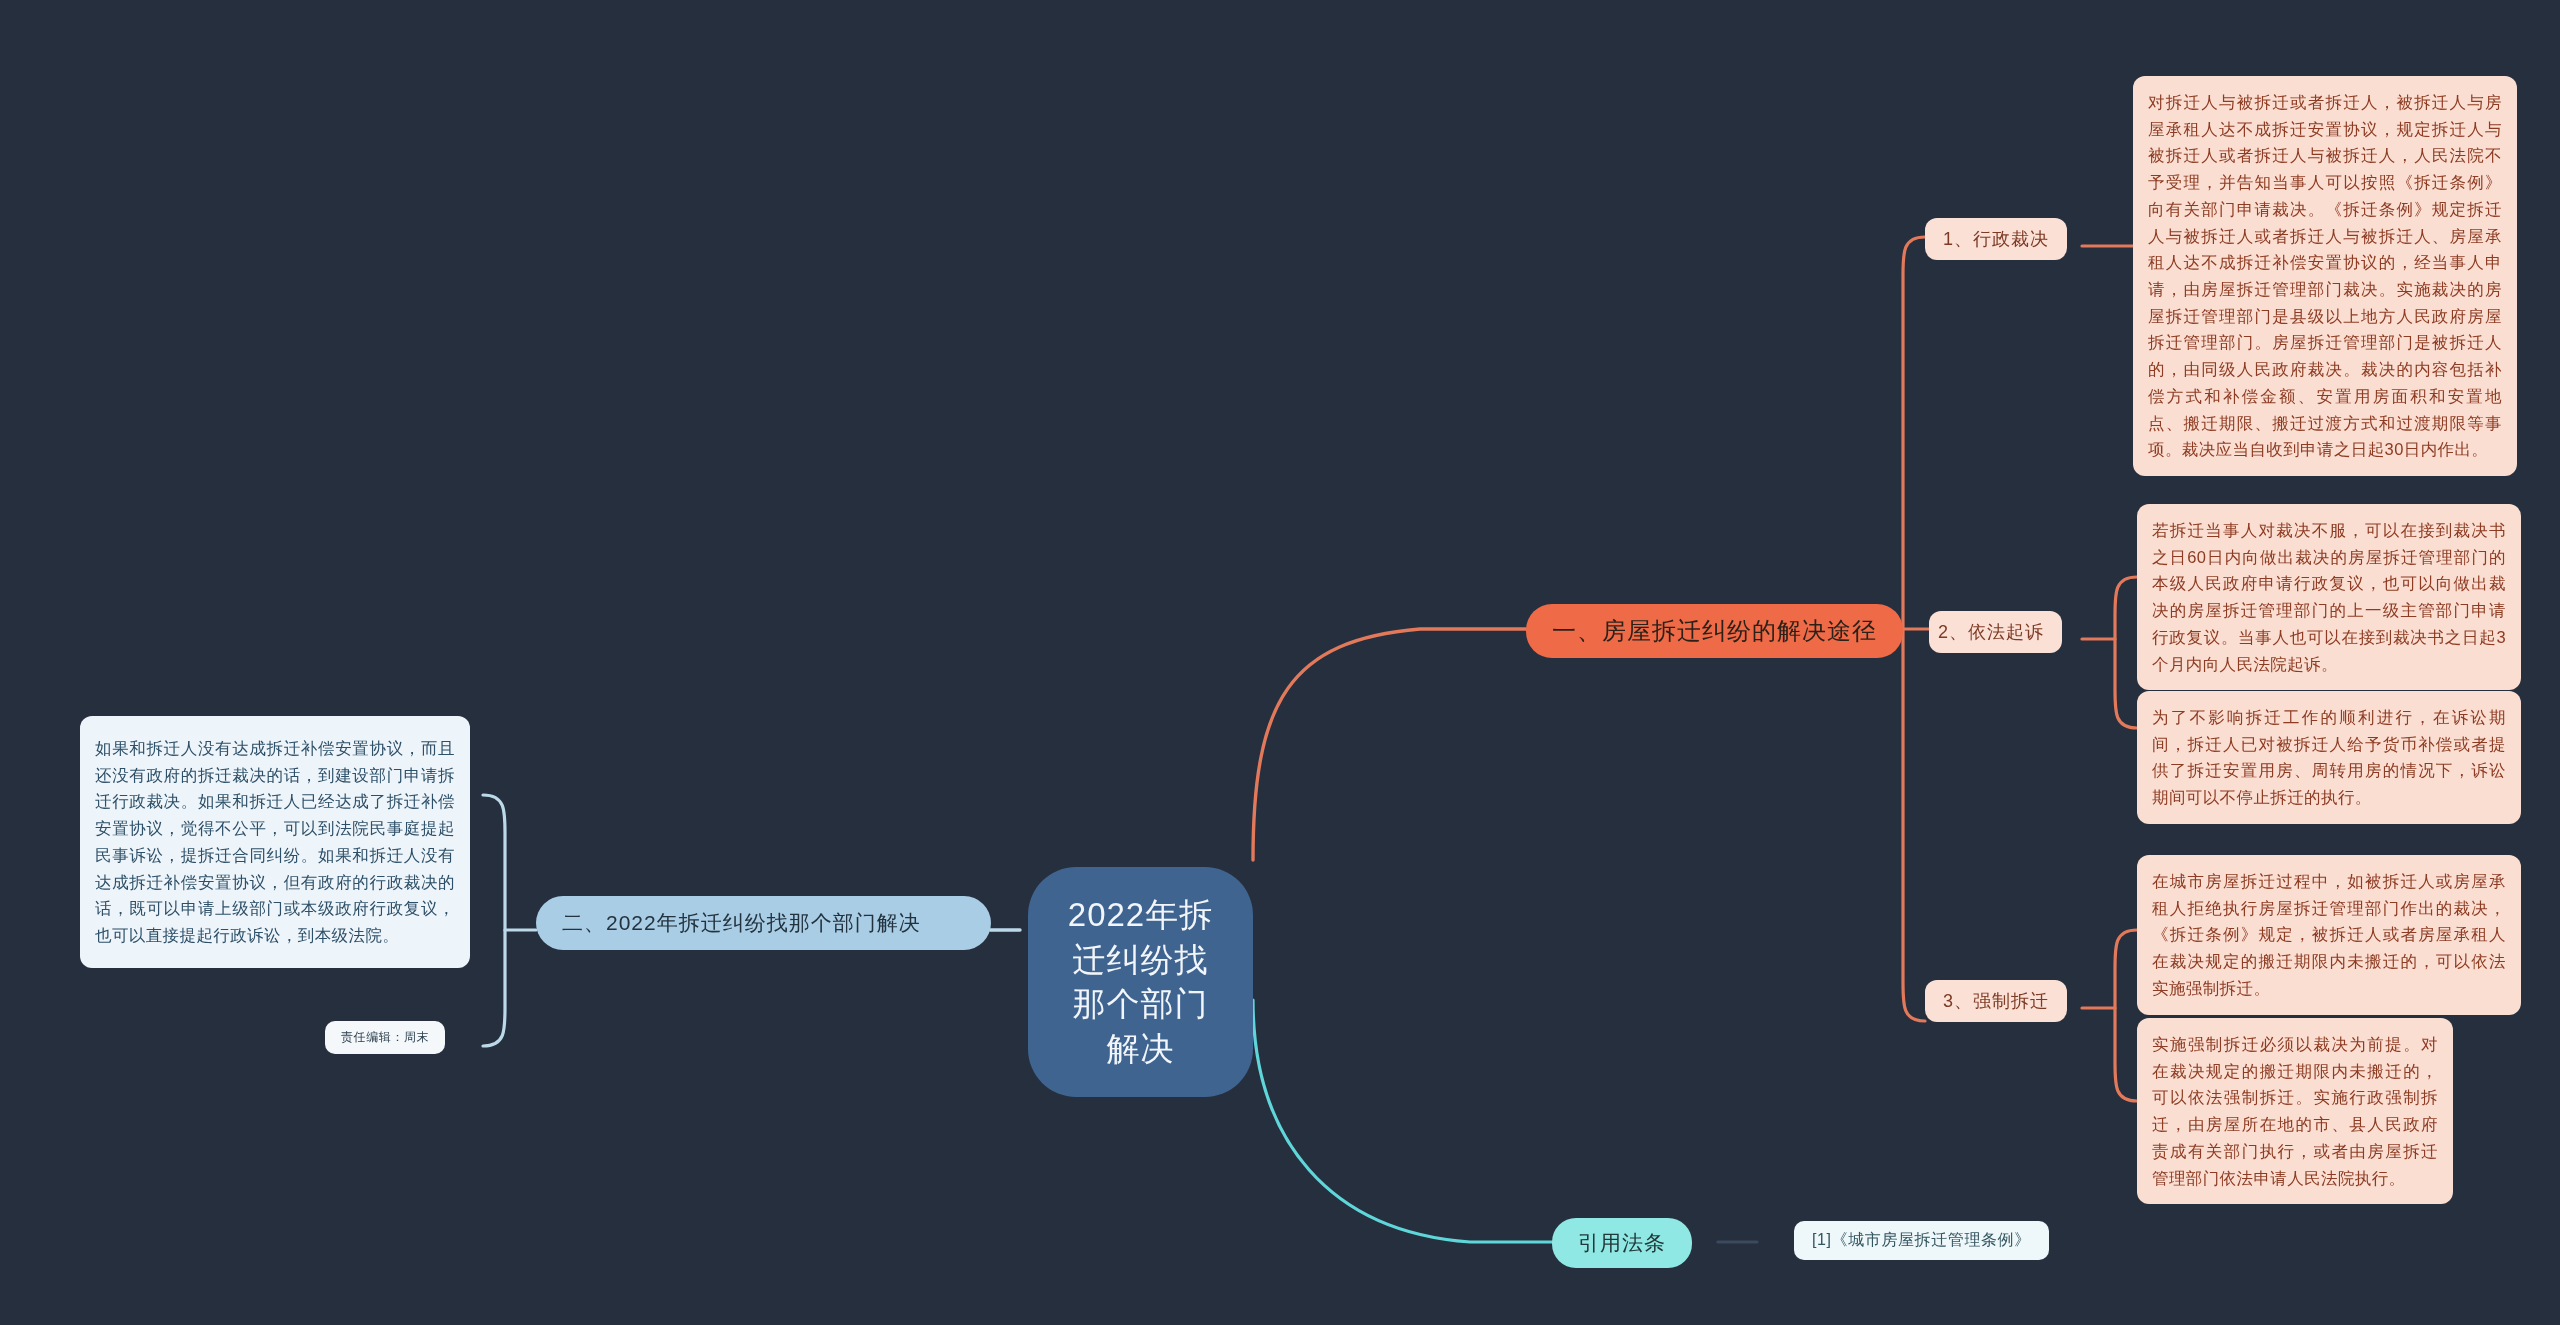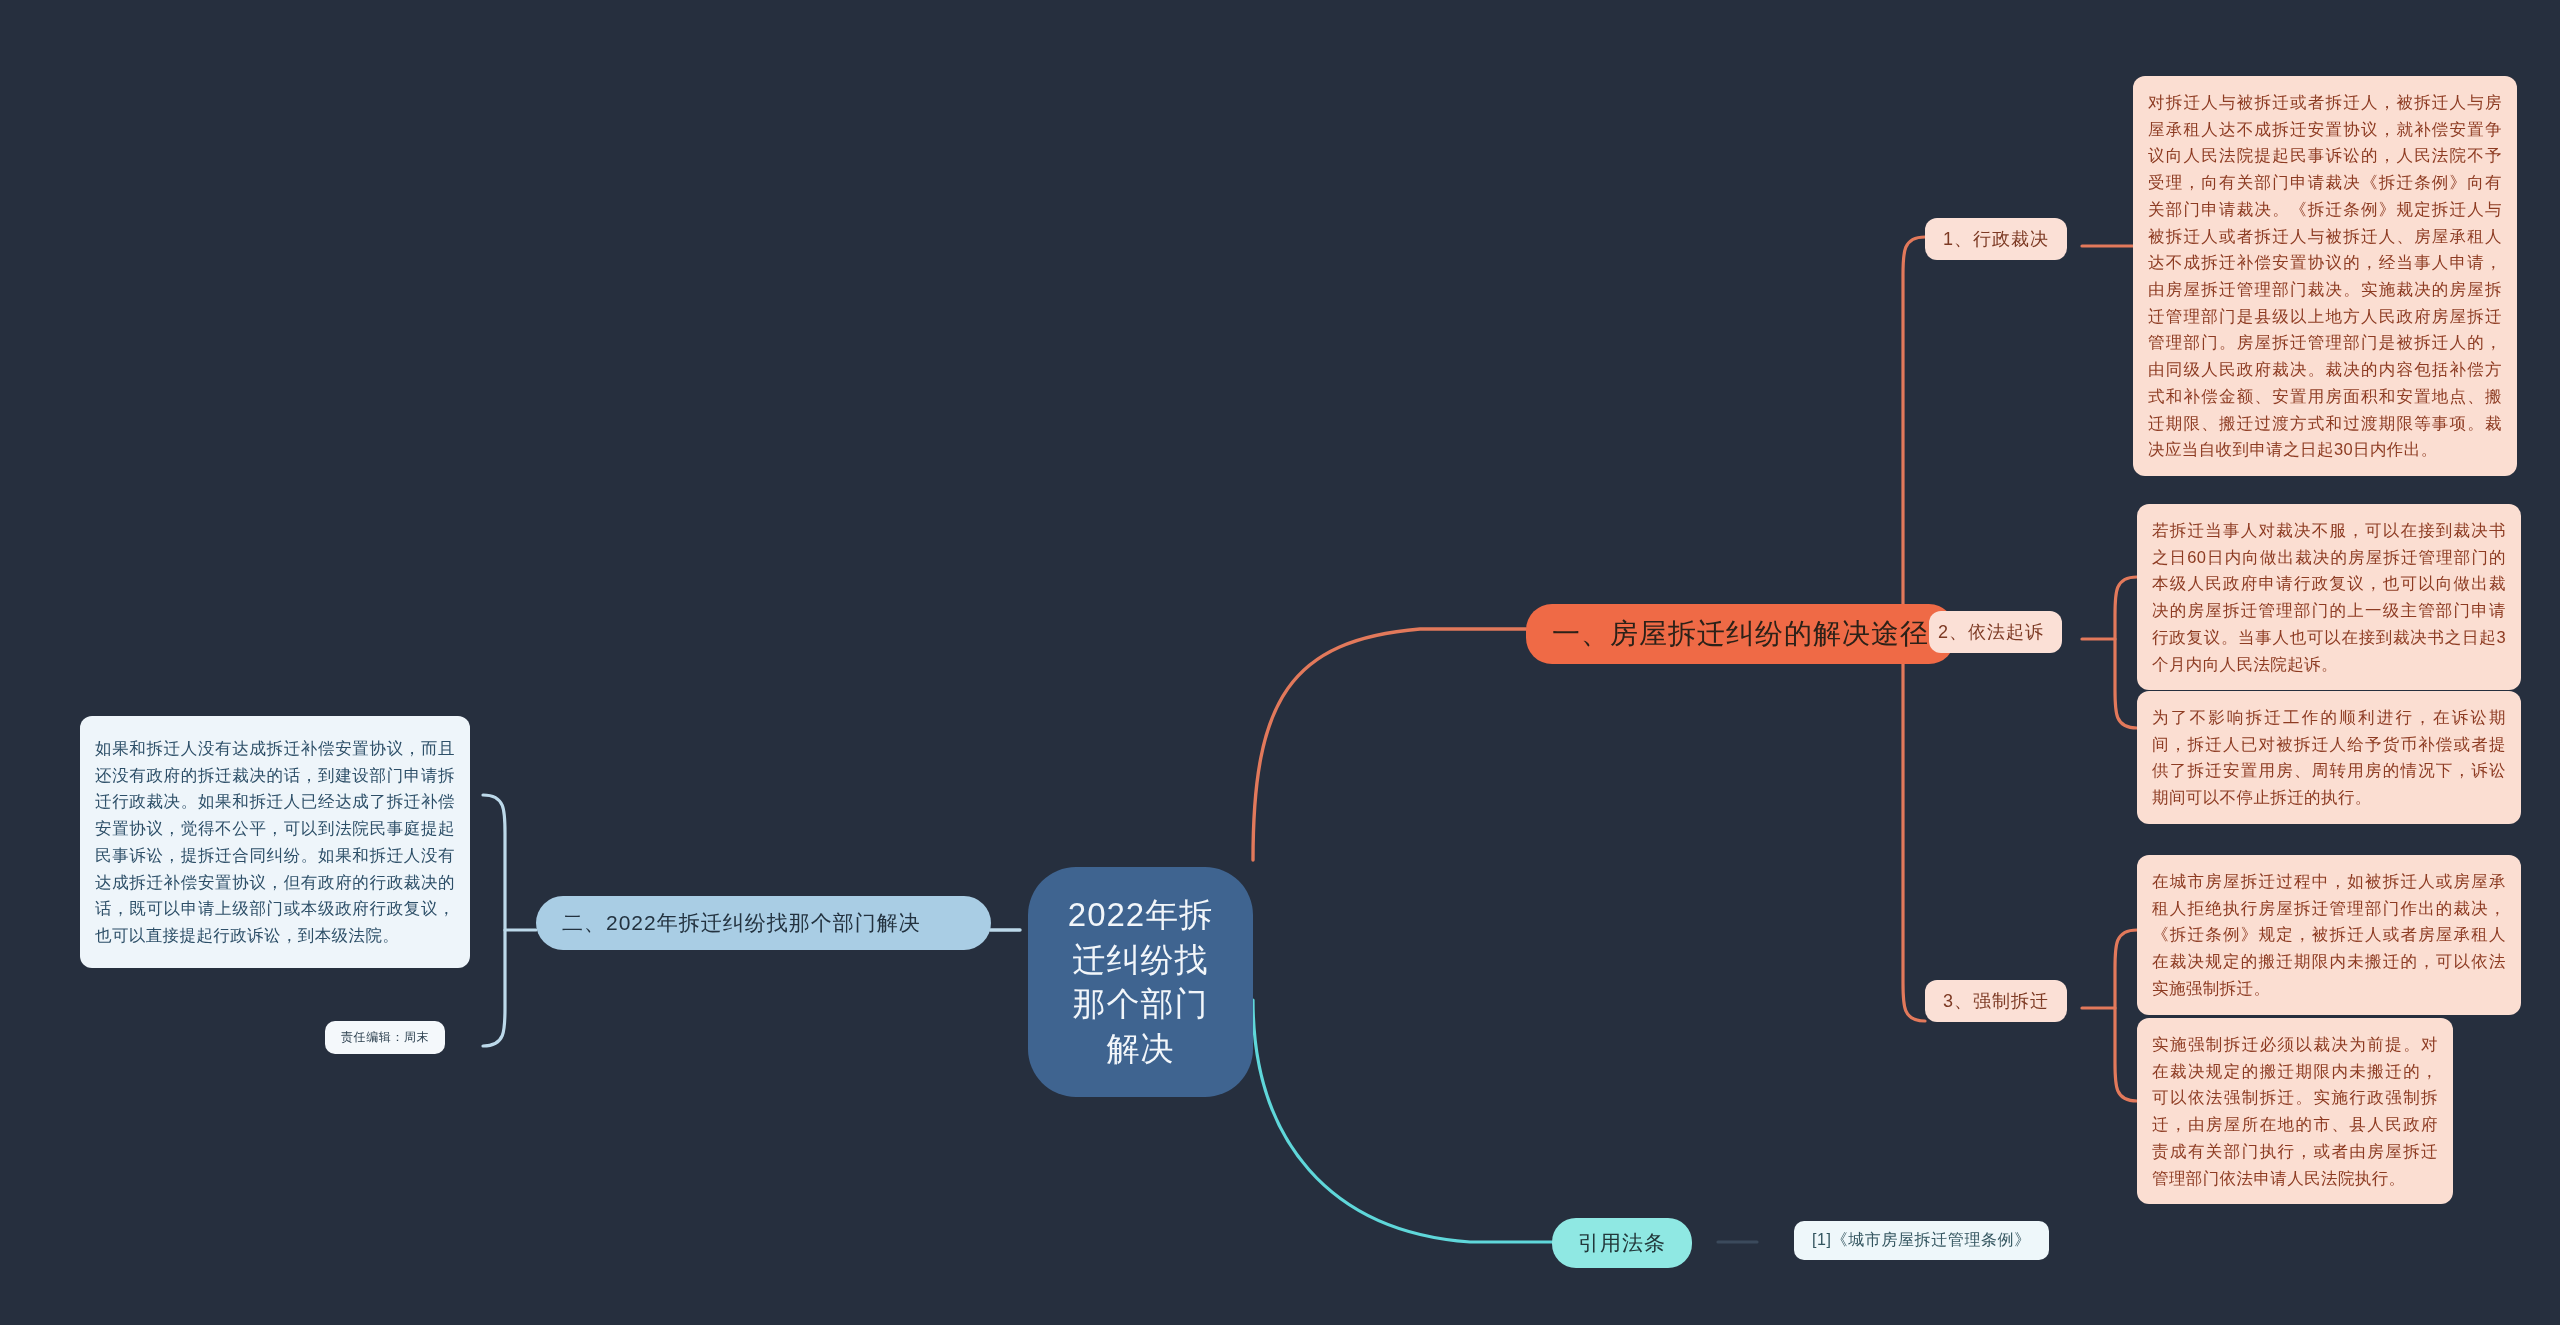--- a/index.html
+++ b/index.html
@@ -163,7 +163,7 @@
   </div>
 
   <div class="node card-peach" style="left:2133px;top:76px;width:384px;">
-    <span>对拆迁人与被拆迁或者拆迁人，被拆迁人与房屋承租人达不成拆迁安置协议，就补偿安置争议向人民法院提起民事诉讼的，人民法院不予受理，向有关部门申请裁决《拆迁条例》向有关部门申请裁决。《拆迁条例》规定拆迁人与被拆迁人或者拆迁人与被拆迁人、房屋承租人达不成拆迁补偿安置协议的，经当事人申请，由房屋拆迁管理部门裁决。实施裁决的房屋拆迁管理部门是县级以上地方人民政府房屋拆迁管理部门。房屋拆迁管理部门是被拆迁人的，由同级人民政府裁决。裁决的内容包括补偿方式和补偿金额、安置用房面积和安置地点、搬迁期限、搬迁过渡方式和过渡期限等事项。裁决应当自收到申请之日起30日内作出。</span>
+    <span>对拆迁人与被拆迁或者拆迁人，被拆迁人与房屋承租人达不成拆迁安置协议，规定拆迁人与被拆迁人或者拆迁人与被拆迁人，人民法院不予受理，并告知当事人可以按照《拆迁条例》向有关部门申请裁决。《拆迁条例》规定拆迁人与被拆迁人或者拆迁人与被拆迁人、房屋承租人达不成拆迁补偿安置协议的，经当事人申请，由房屋拆迁管理部门裁决。实施裁决的房屋拆迁管理部门是县级以上地方人民政府房屋拆迁管理部门。房屋拆迁管理部门是被拆迁人的，由同级人民政府裁决。裁决的内容包括补偿方式和补偿金额、安置用房面积和安置地点、搬迁期限、搬迁过渡方式和过渡期限等事项。裁决应当自收到申请之日起30日内作出。</span>
   </div>
 
   <div class="node card-peach" style="left:2137px;top:504px;width:384px;">

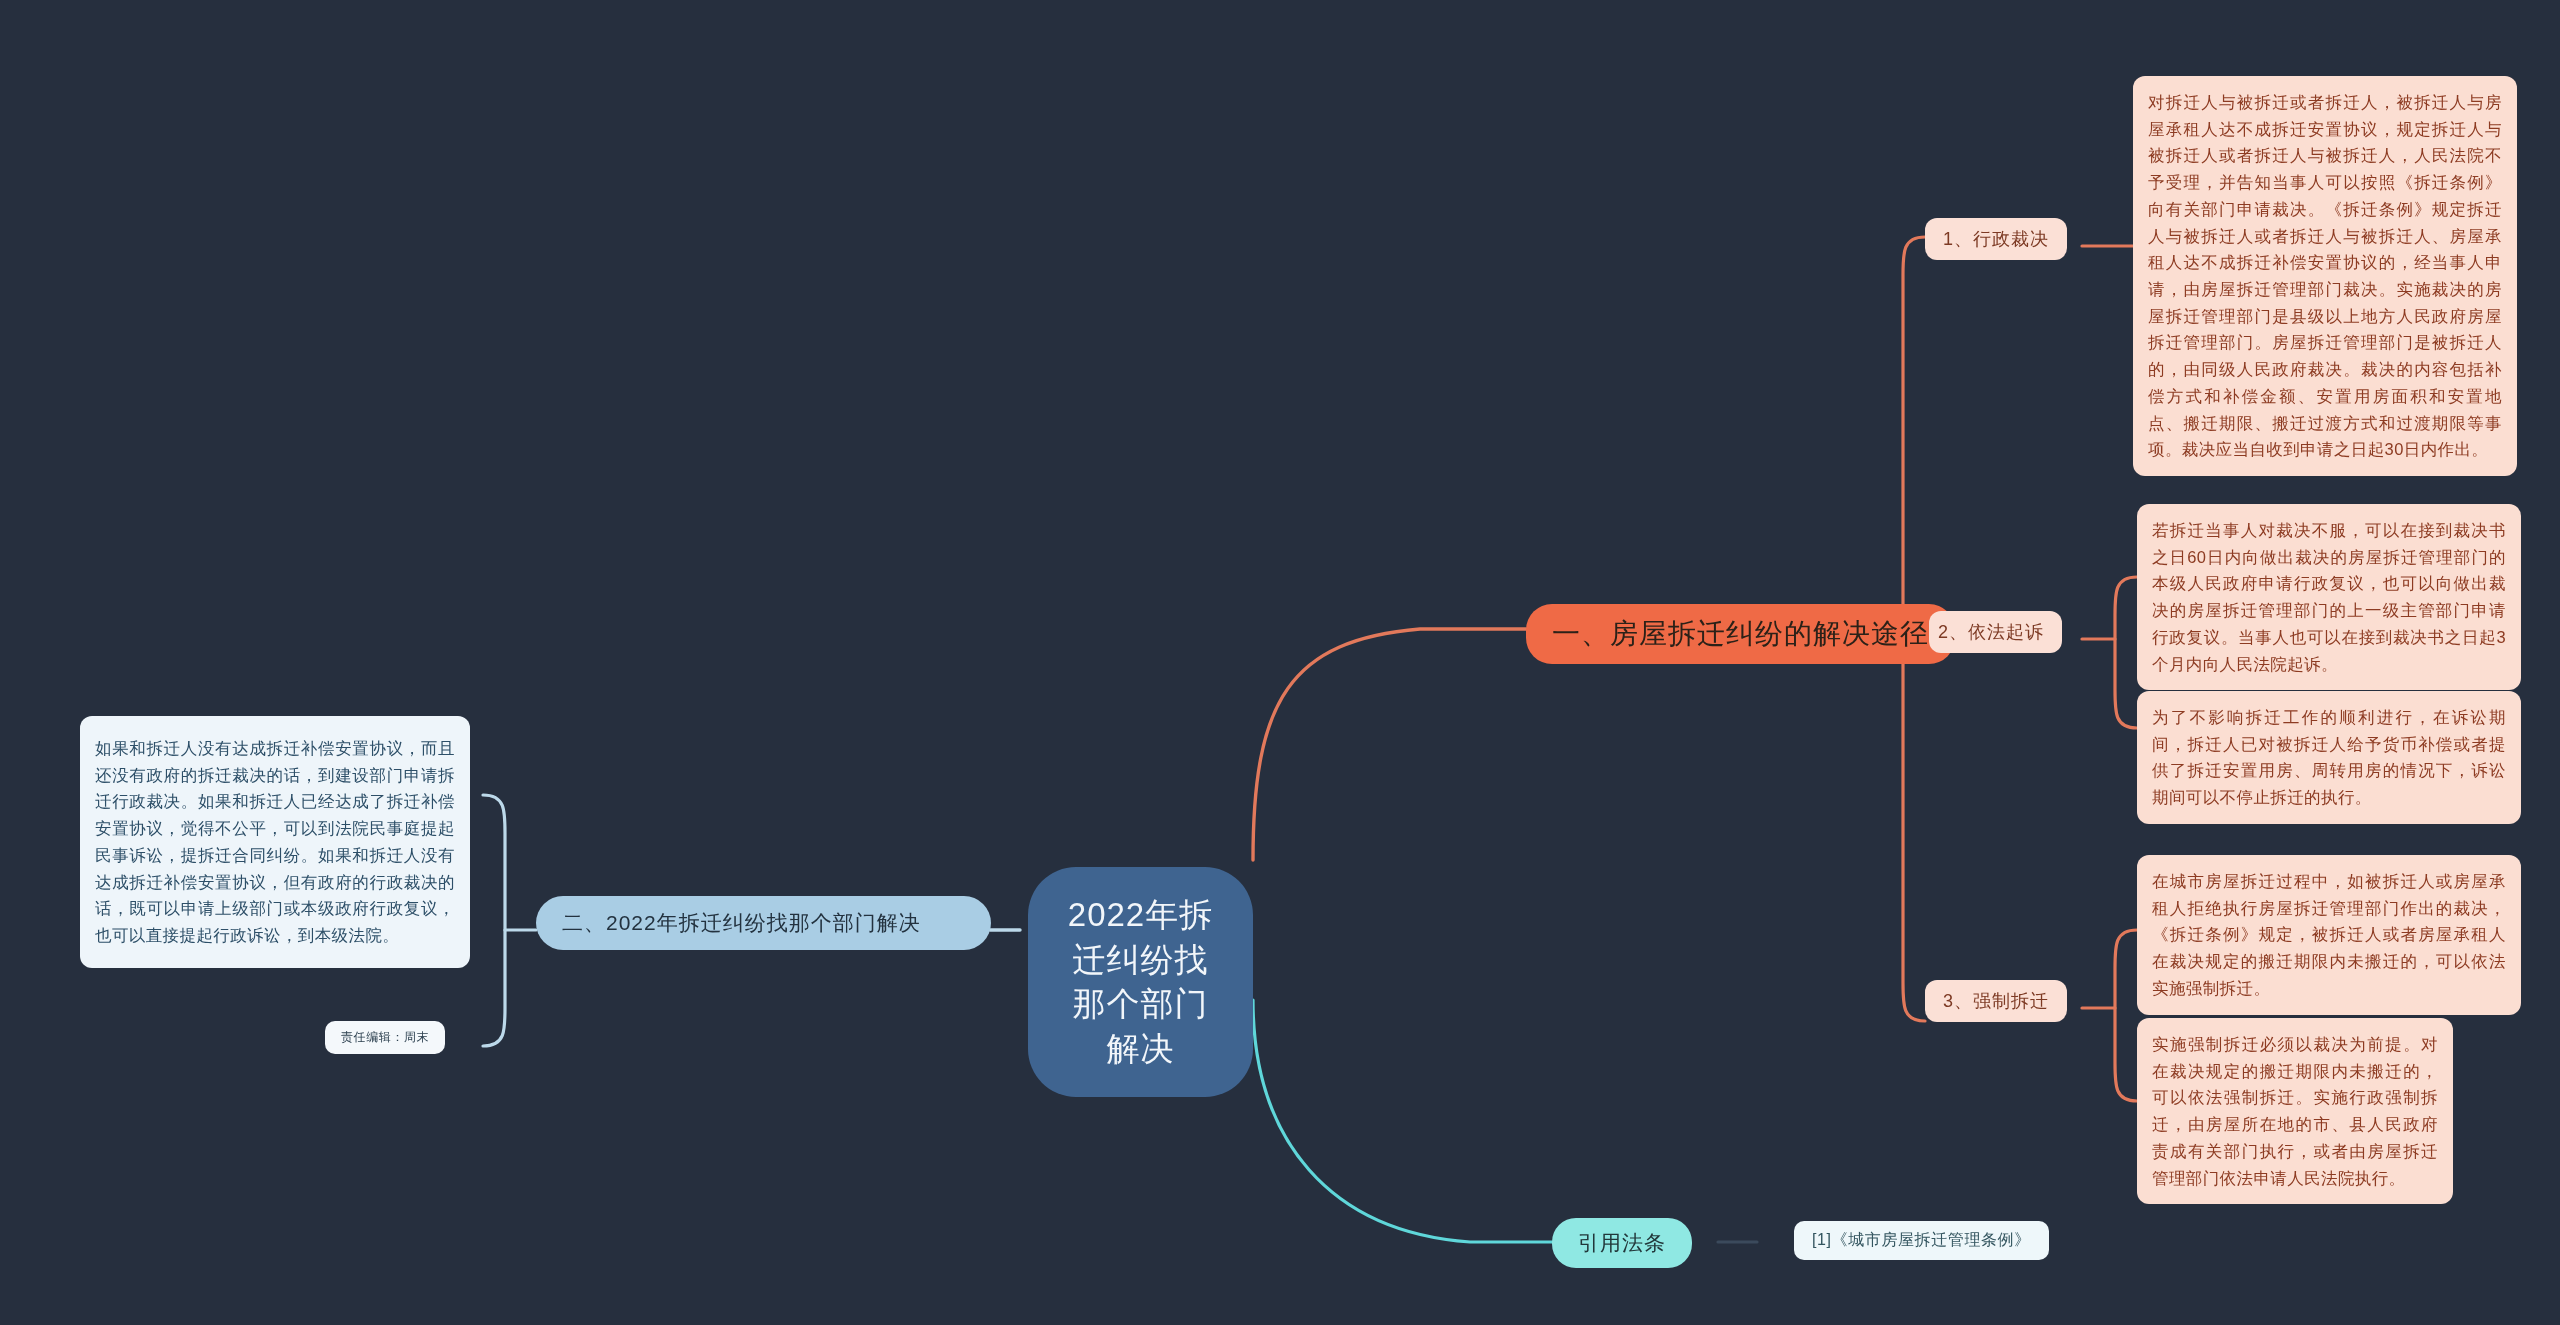--- a/index.html
+++ b/index.html
@@ -33,7 +33,7 @@
     background:#ef6a46;
     color:#2b2118;
     border-radius:26px;
-    font-size:28px;
+    font-size:24px;
     padding:11px 26px;
     white-space:nowrap;
     letter-spacing:1px;

